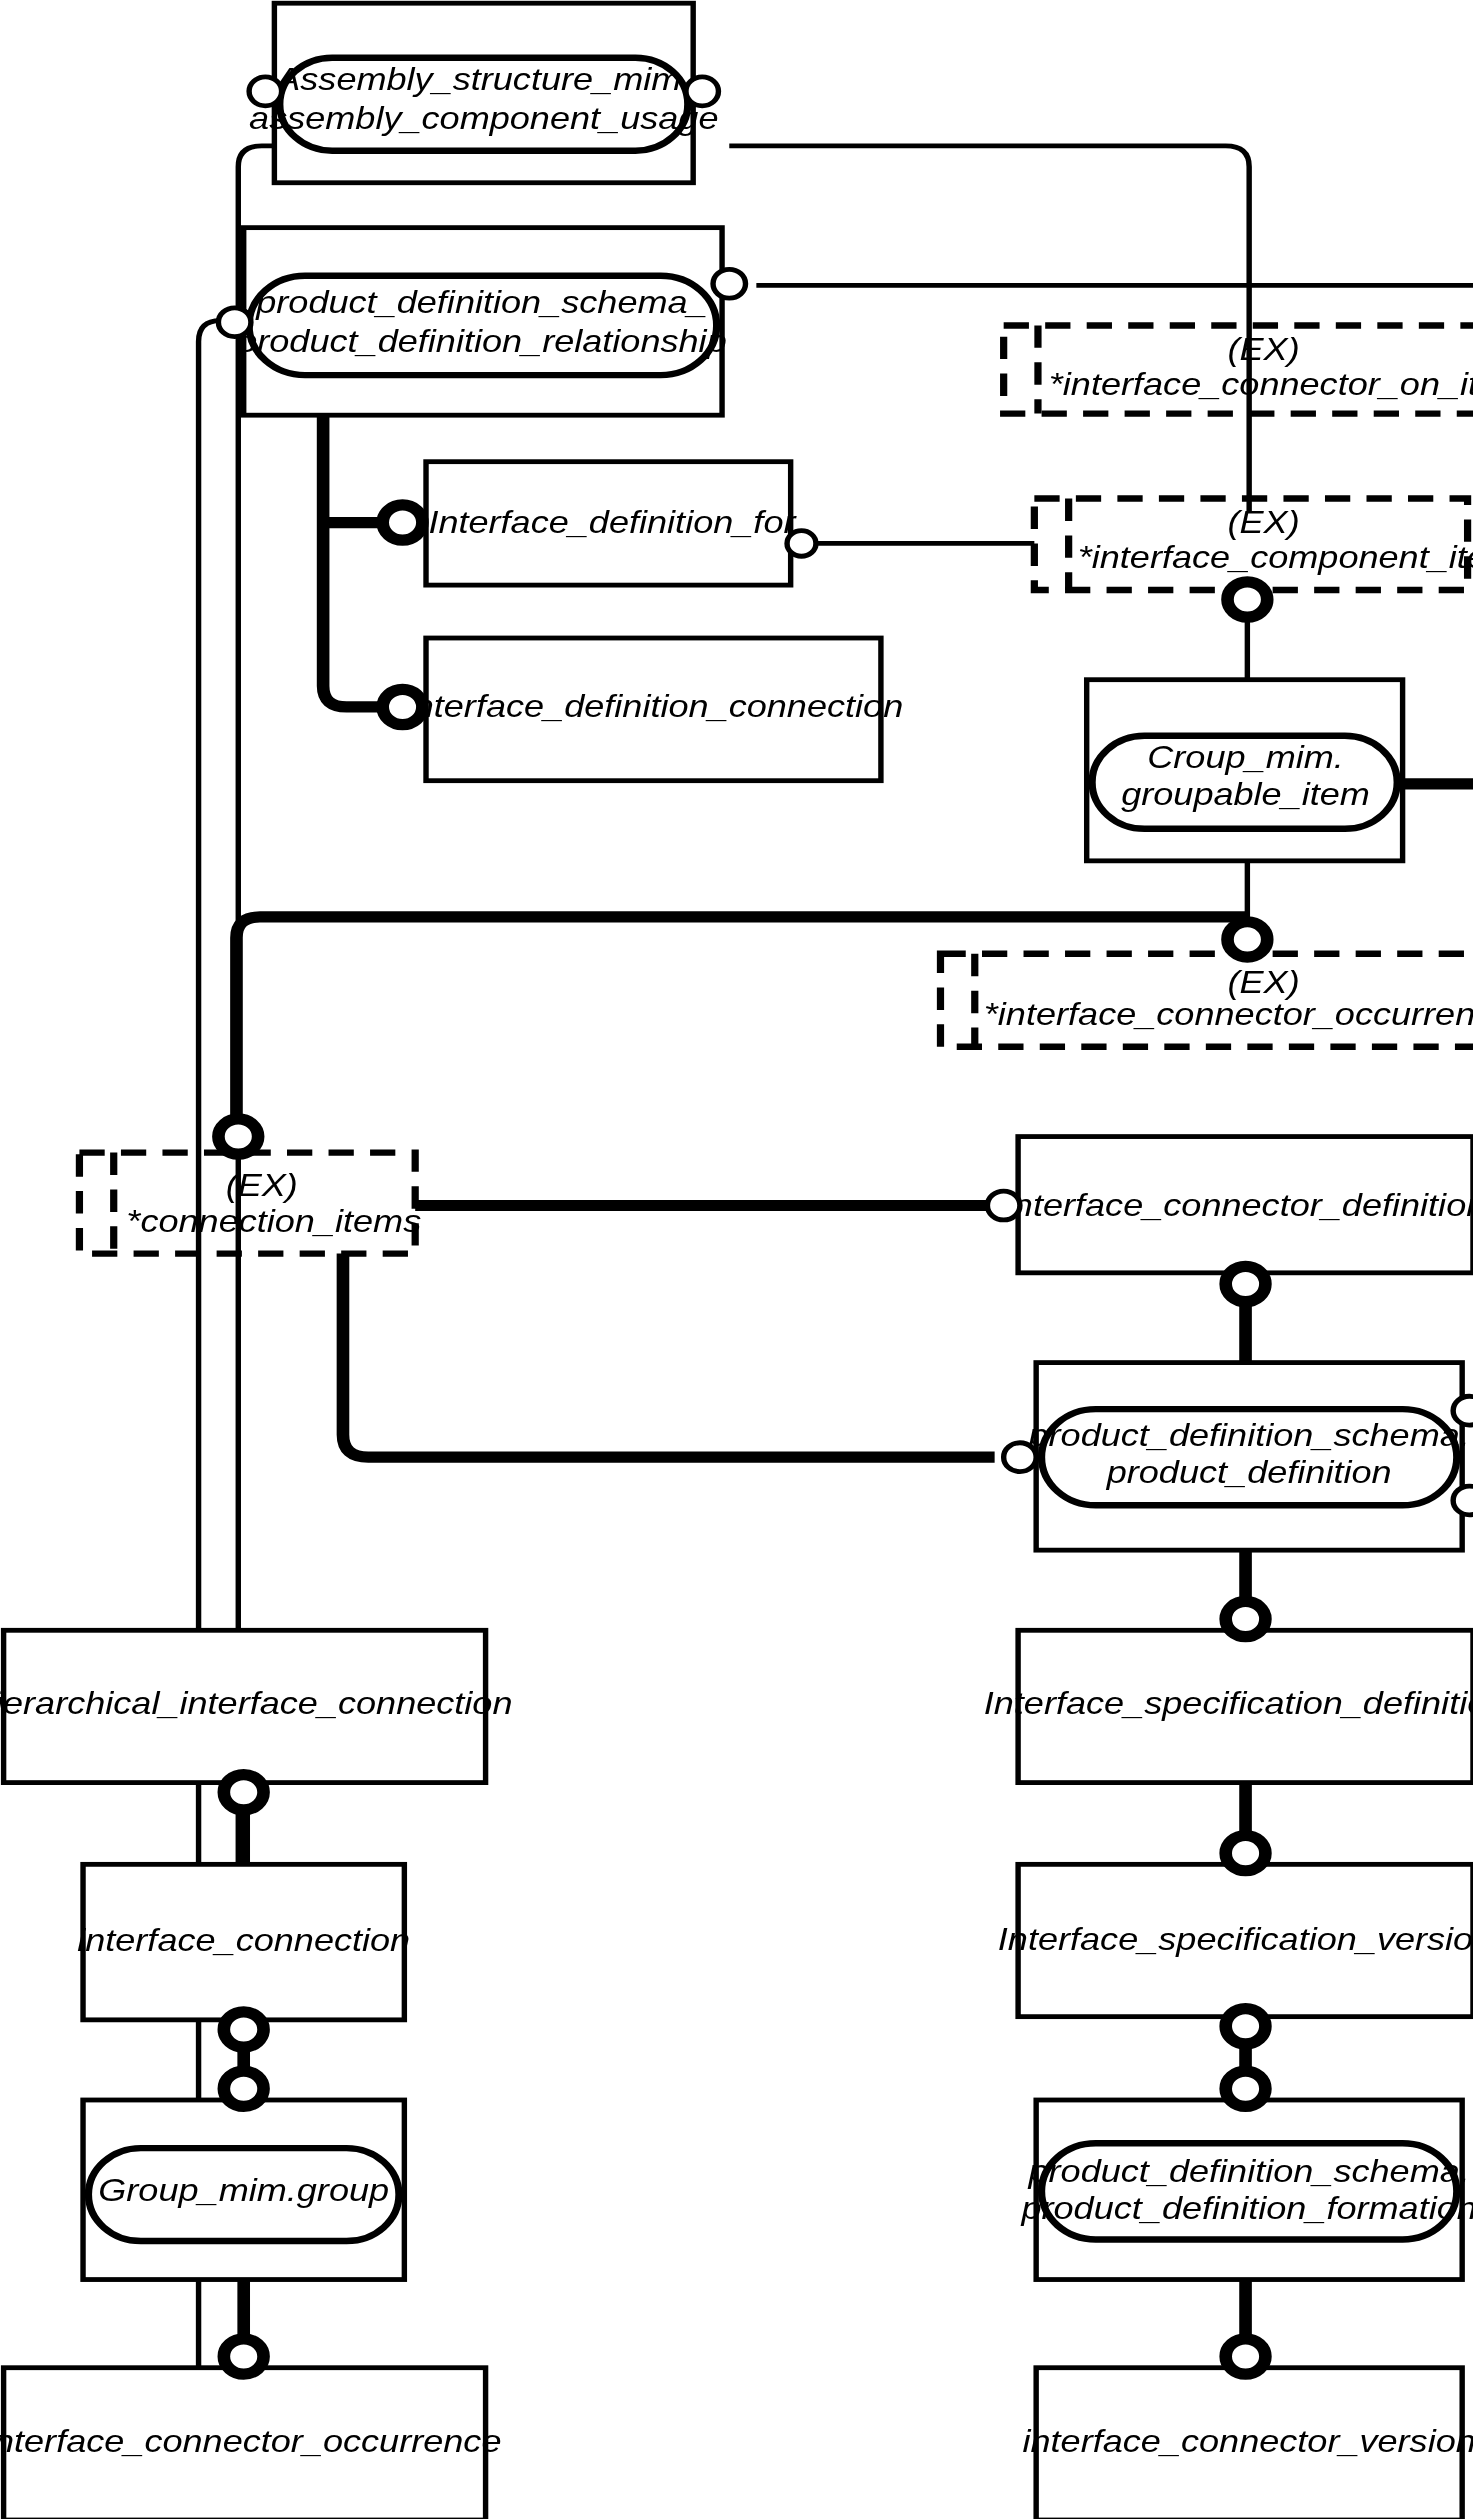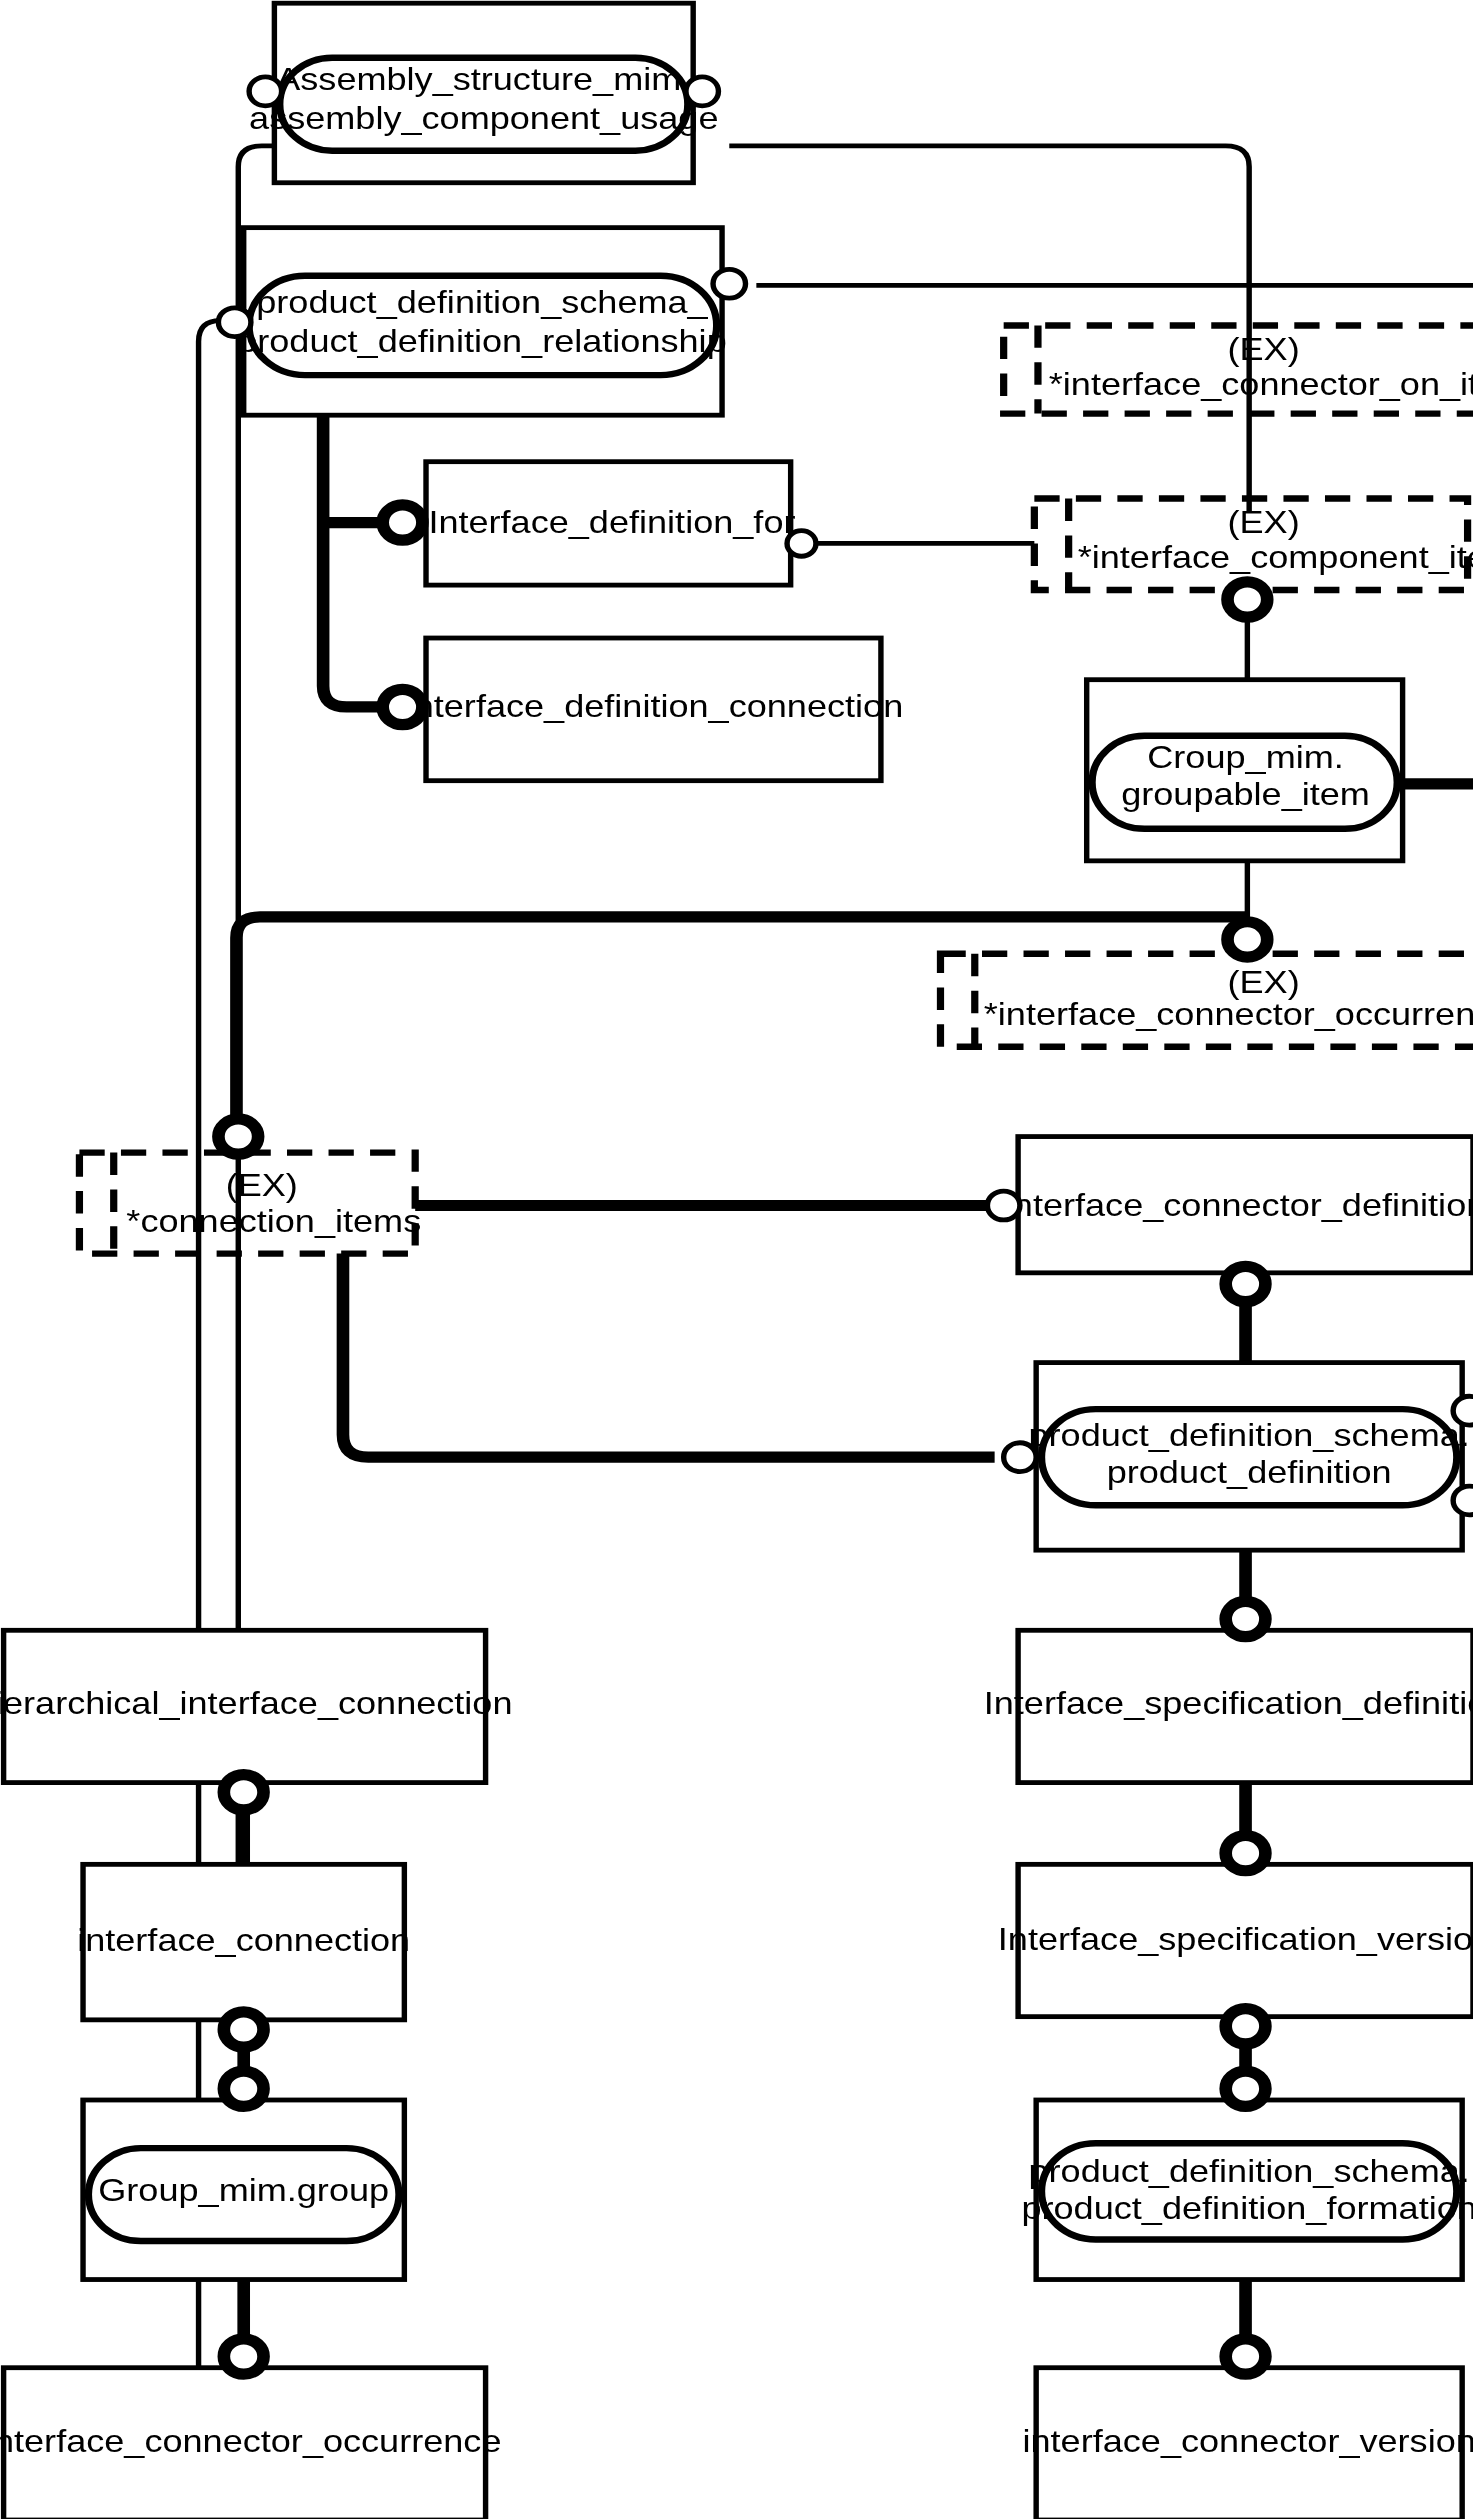--- a/index.html
+++ b/index.html
@@ -13,6 +13,7 @@
     height: 2520px;
     background: #ffffff;
     font-family: "Liberation Sans", sans-serif;
+    font-style: italic;
   }
   svg#express-g {
     display: block;

